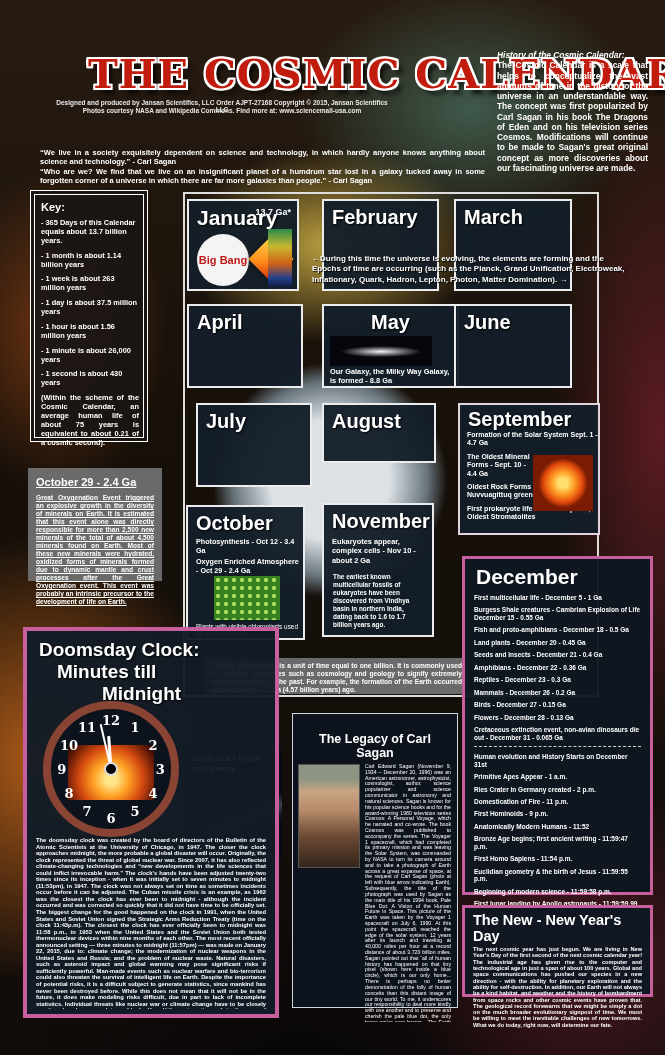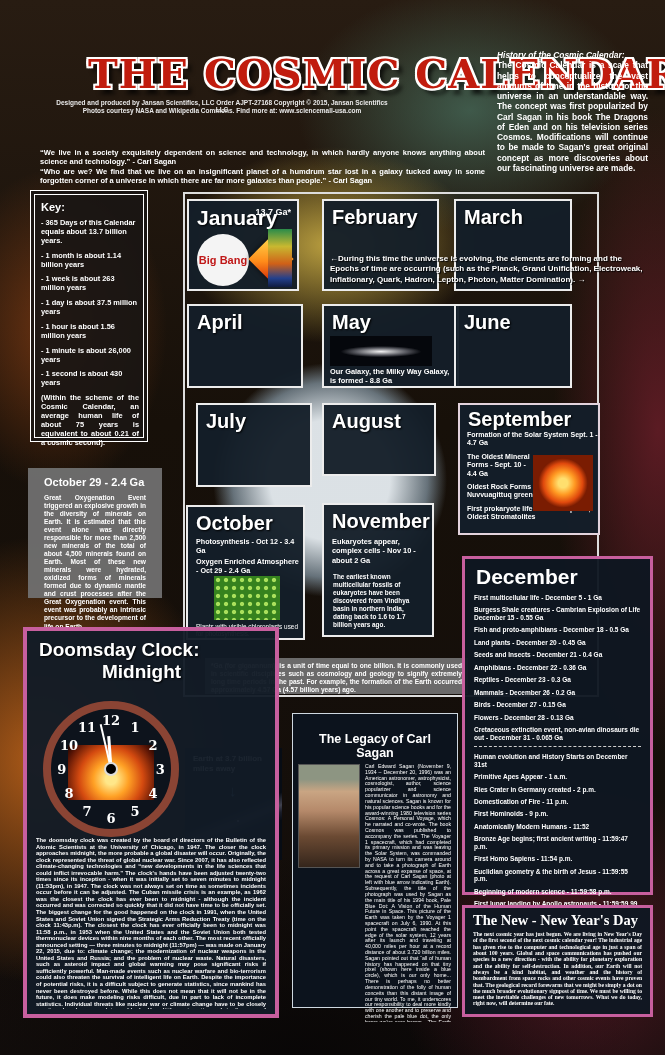--- a/index.html
+++ b/index.html
@@ -40,7 +40,7 @@
   .grid-frame{left:183px;top:192px;width:416px;height:505px;border:2px solid #ddd;box-sizing:border-box;background:transparent;}
   .mbox{background:rgba(20,30,41,.96);border:2px solid #ececec;box-sizing:border-box;}
   .mname{font-size:20px;font-weight:bold;padding:5px 0 0 8px;text-shadow:1px 1px 2px #000;}
-  .evolve{left:330px;top:254px;width:318px;font-size:8px;font-weight:bold;line-height:1.3;z-index:5;text-shadow:1px 1px 1px #000;}
+  .evolve{left:312px;top:254px;width:318px;font-size:8px;font-weight:bold;line-height:1.3;z-index:5;text-shadow:1px 1px 1px #000;}
   .ga-label{position:absolute;top:6px;right:6px;font-size:9px;font-weight:bold;}
   .bb-circle{position:absolute;left:8px;top:33px;width:52px;height:52px;border-radius:50%;background:#f4f4f4;color:#c01818;font-weight:bold;font-size:11px;line-height:1.1;display:flex;align-items:center;justify-content:center;text-align:center;}
   .bb-diamond{position:absolute;left:66px;top:42px;width:32px;height:32px;background:linear-gradient(135deg,#ffd94d,#ff8c1a 55%,#d42b07);transform:rotate(45deg);box-shadow:0 0 6px rgba(0,0,0,.6);}

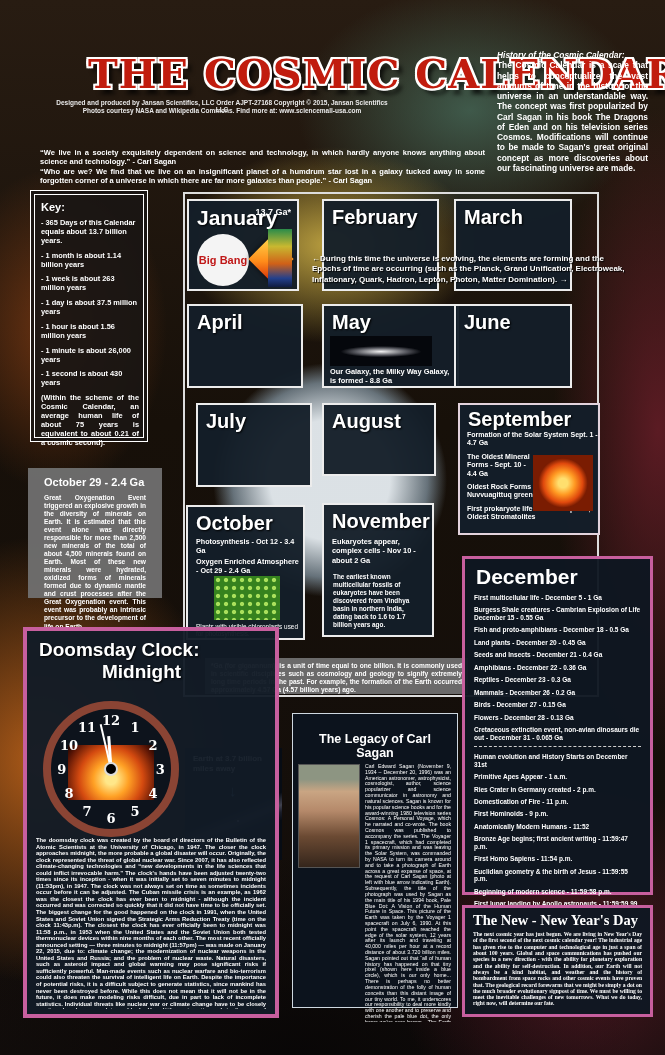--- a/index.html
+++ b/index.html
@@ -147,7 +147,7 @@
   <div class="abs mbox" style="left:187px;top:304px;width:116px;height:84px;">
     <div class="mname">April</div>
   </div>
-  <div class="abs mbox" style="left:322px;top:304px;width:137px;height:84px;">
+  <div class="abs mbox" style="left:322px;top:304px;width:137px;height:84px;padding-left:39px;">
     <div class="mname">May</div>
     <div class="galaxy"></div>
     <div class="may-cap">Our Galaxy, the Milky Way Galaxy, is formed - 8.8 Ga</div>

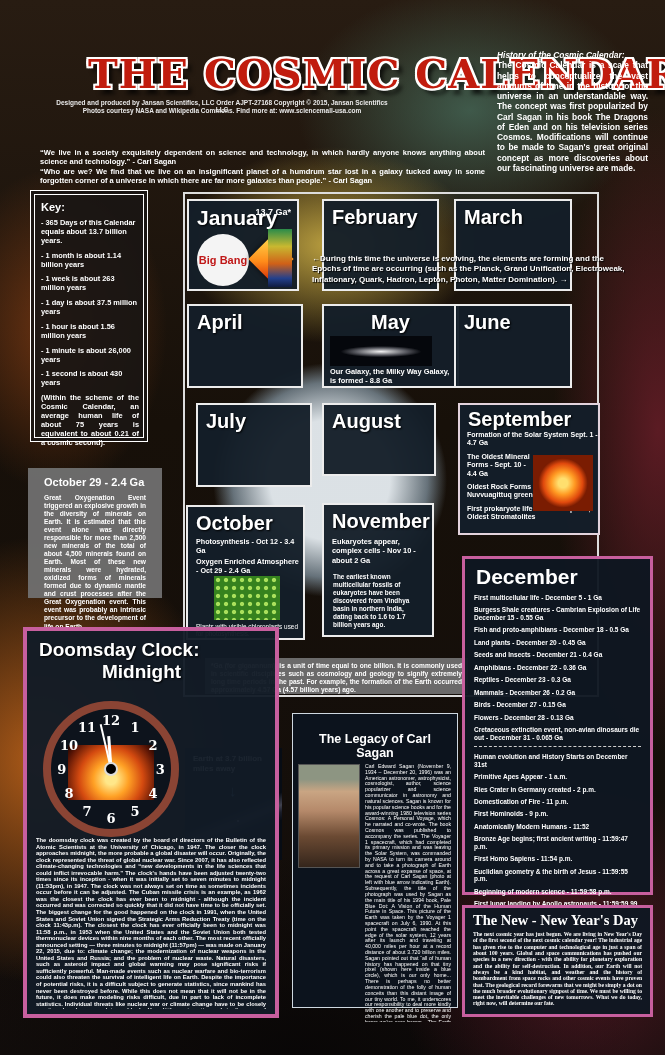--- a/index.html
+++ b/index.html
@@ -159,7 +159,7 @@
   <div class="abs mbox" style="left:196px;top:403px;width:116px;height:84px;">
     <div class="mname">July</div>
   </div>
-  <div class="abs mbox" style="left:322px;top:403px;width:114px;height:73px;">
+  <div class="abs mbox" style="left:322px;top:403px;width:114px;height:60px;">
     <div class="mname">August</div>
   </div>
   <div class="abs sep-box">

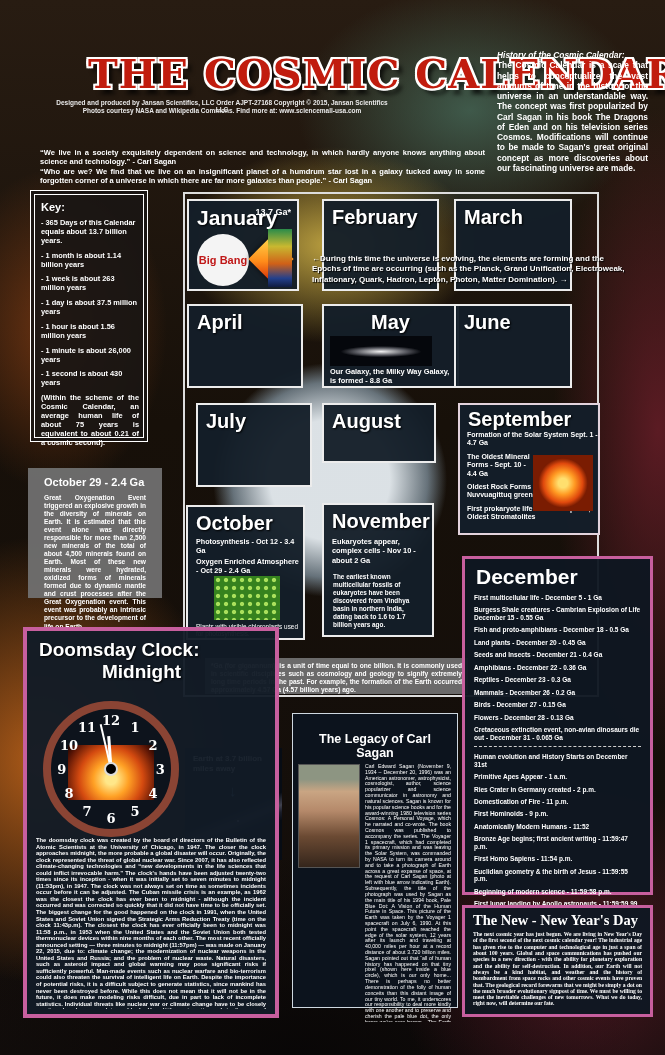--- a/index.html
+++ b/index.html
@@ -64,7 +64,7 @@
   .dec-div{border-top:1px dashed #cfcfcf;margin:4px 0 6px 0;}
   
   .gray{background:rgba(112,112,112,.95);color:#fff;box-sizing:border-box;}
-  .oxy-box{left:28px;top:468px;width:134px;height:130px;padding:8px 16px;}
+  .oxy-box{left:28px;top:468px;width:134px;height:113px;padding:8px 8px;text-decoration:underline;}
   .oxy-title{font-size:11px;font-weight:bold;margin-bottom:6px;}
   .oxy-body{font-size:6.6px;font-weight:bold;text-align:justify;line-height:1.22;}
   .ga-note{left:205px;top:658px;width:263px;height:36px;padding:4px 6px;font-size:6.6px;font-weight:bold;text-align:justify;line-height:1.2;z-index:5;}

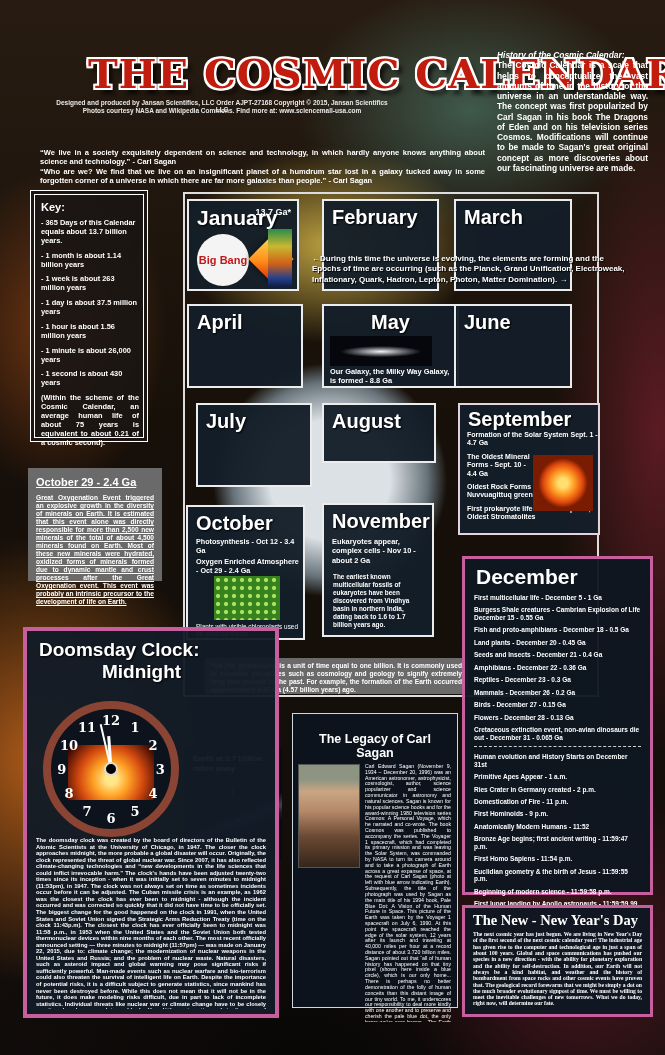--- a/index.html
+++ b/index.html
@@ -219,6 +219,7 @@
 
   <div class="abs dd-box">
     <div class="dd-t" style="margin:8px 0 0 12px">Doomsday Clock:</div>
+    <div class="dd-t" style="margin-left:30px">Minutes till</div>
     <div class="dd-t" style="margin-left:75px">Midnight</div>
     <div class="clock">
       <div class="boom"></div>

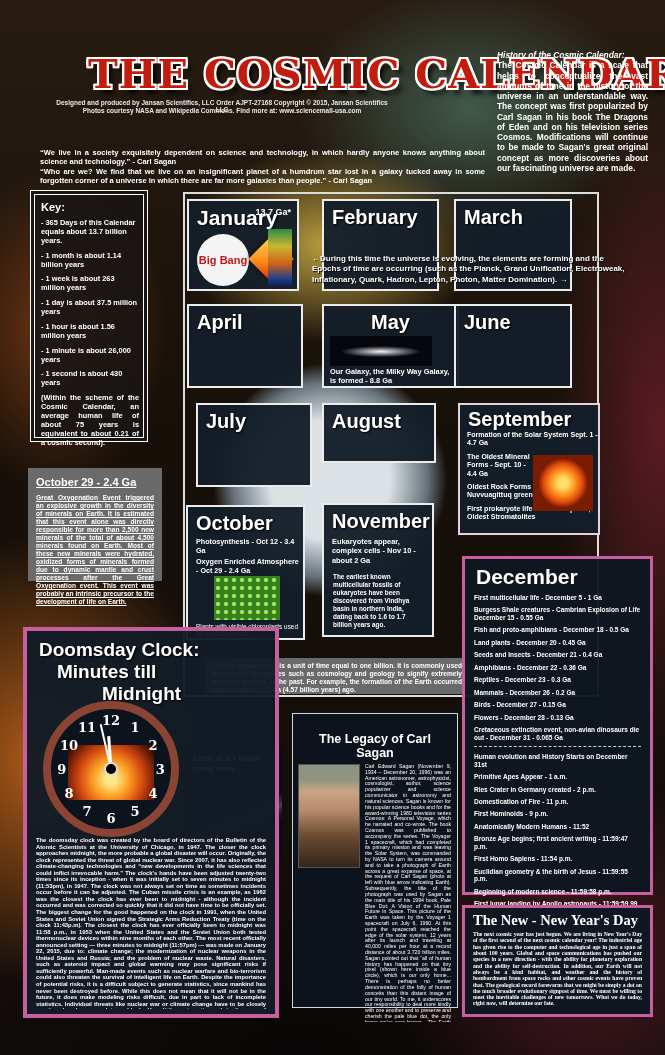--- a/index.html
+++ b/index.html
@@ -92,7 +92,7 @@
   .sagan-photo{float:left;width:60px;height:102px;margin:1px 6px 2px 0;background:linear-gradient(180deg,#8d9582 0 14%,#c9a583 26%,#b5896a 45%,#6b4a33 70%,#34251b);box-shadow:0 0 0 1px #555;}
   .sagan-body{font-size:5.2px;line-height:1.12;text-align:justify;overflow:hidden;height:258px;}
   
-  .ny-box{left:462px;top:905px;width:191px;height:112px;background:rgba(16,24,34,.96);border:3px solid #c75f9e;box-sizing:border-box;padding:4px 8px;z-index:6;font-family:Liberation Serif, serif;}
+  .ny-box{left:462px;top:905px;width:191px;height:92px;background:rgba(16,24,34,.96);border:3px solid #c75f9e;box-sizing:border-box;padding:4px 8px;z-index:6;}
   .ny-title{font-size:14.5px;font-weight:bold;margin-bottom:2px;}
   .ny-body{font-size:5.6px;font-weight:bold;line-height:1.13;text-align:justify;overflow:hidden;}
   

